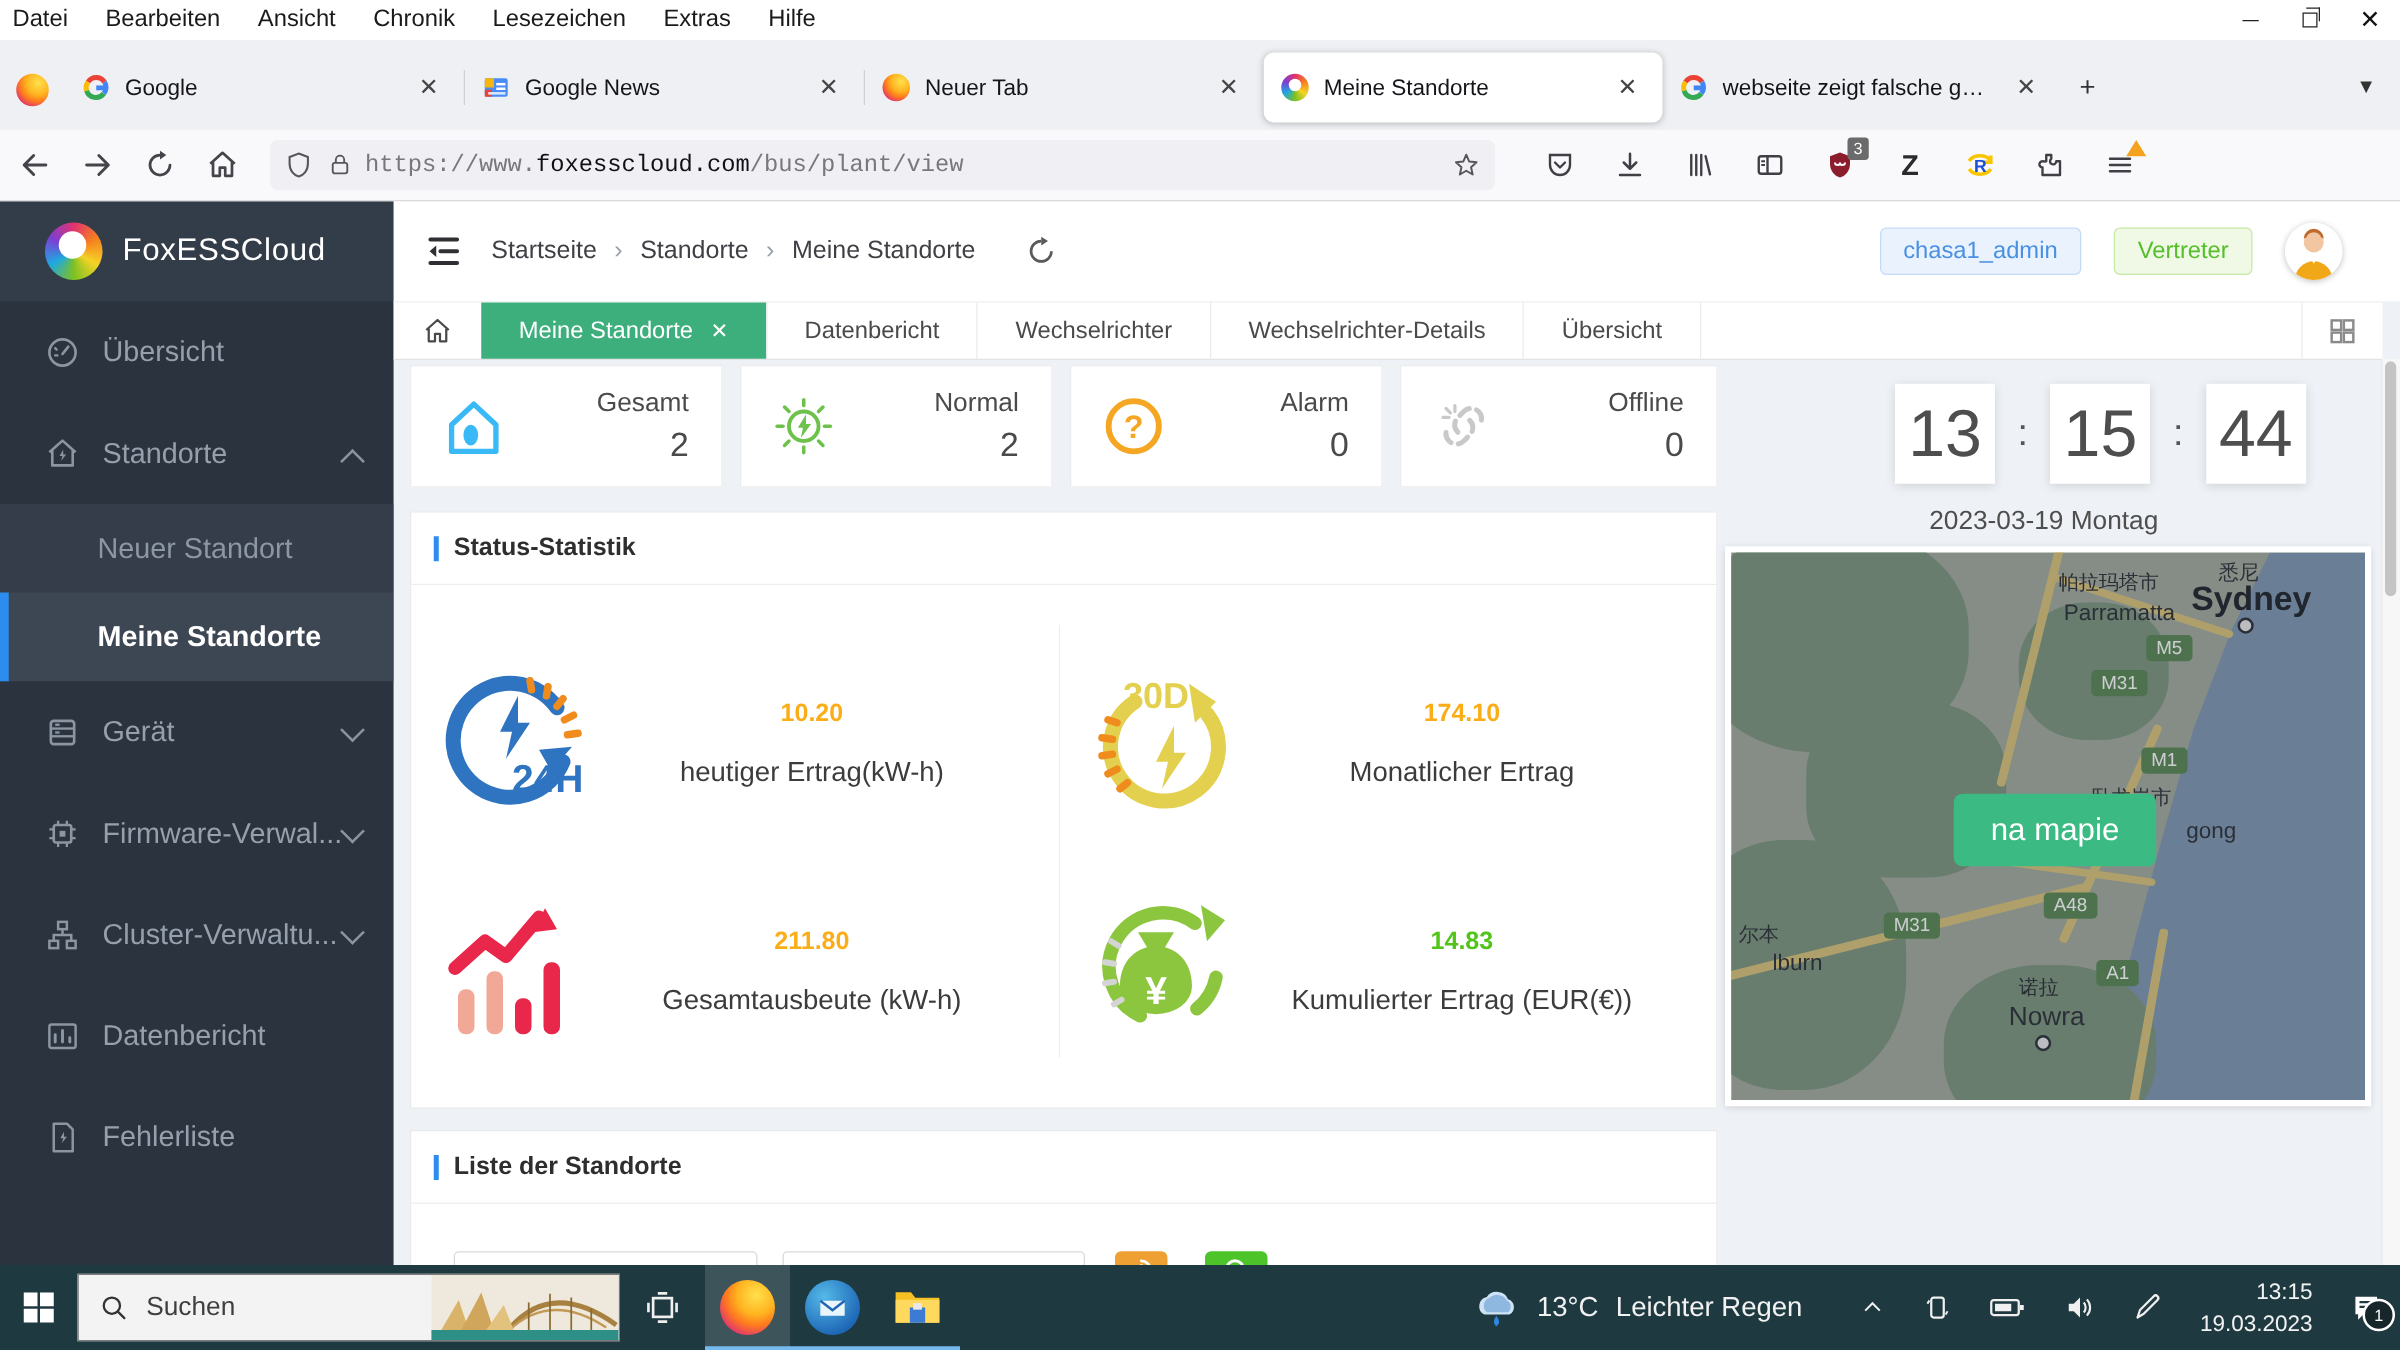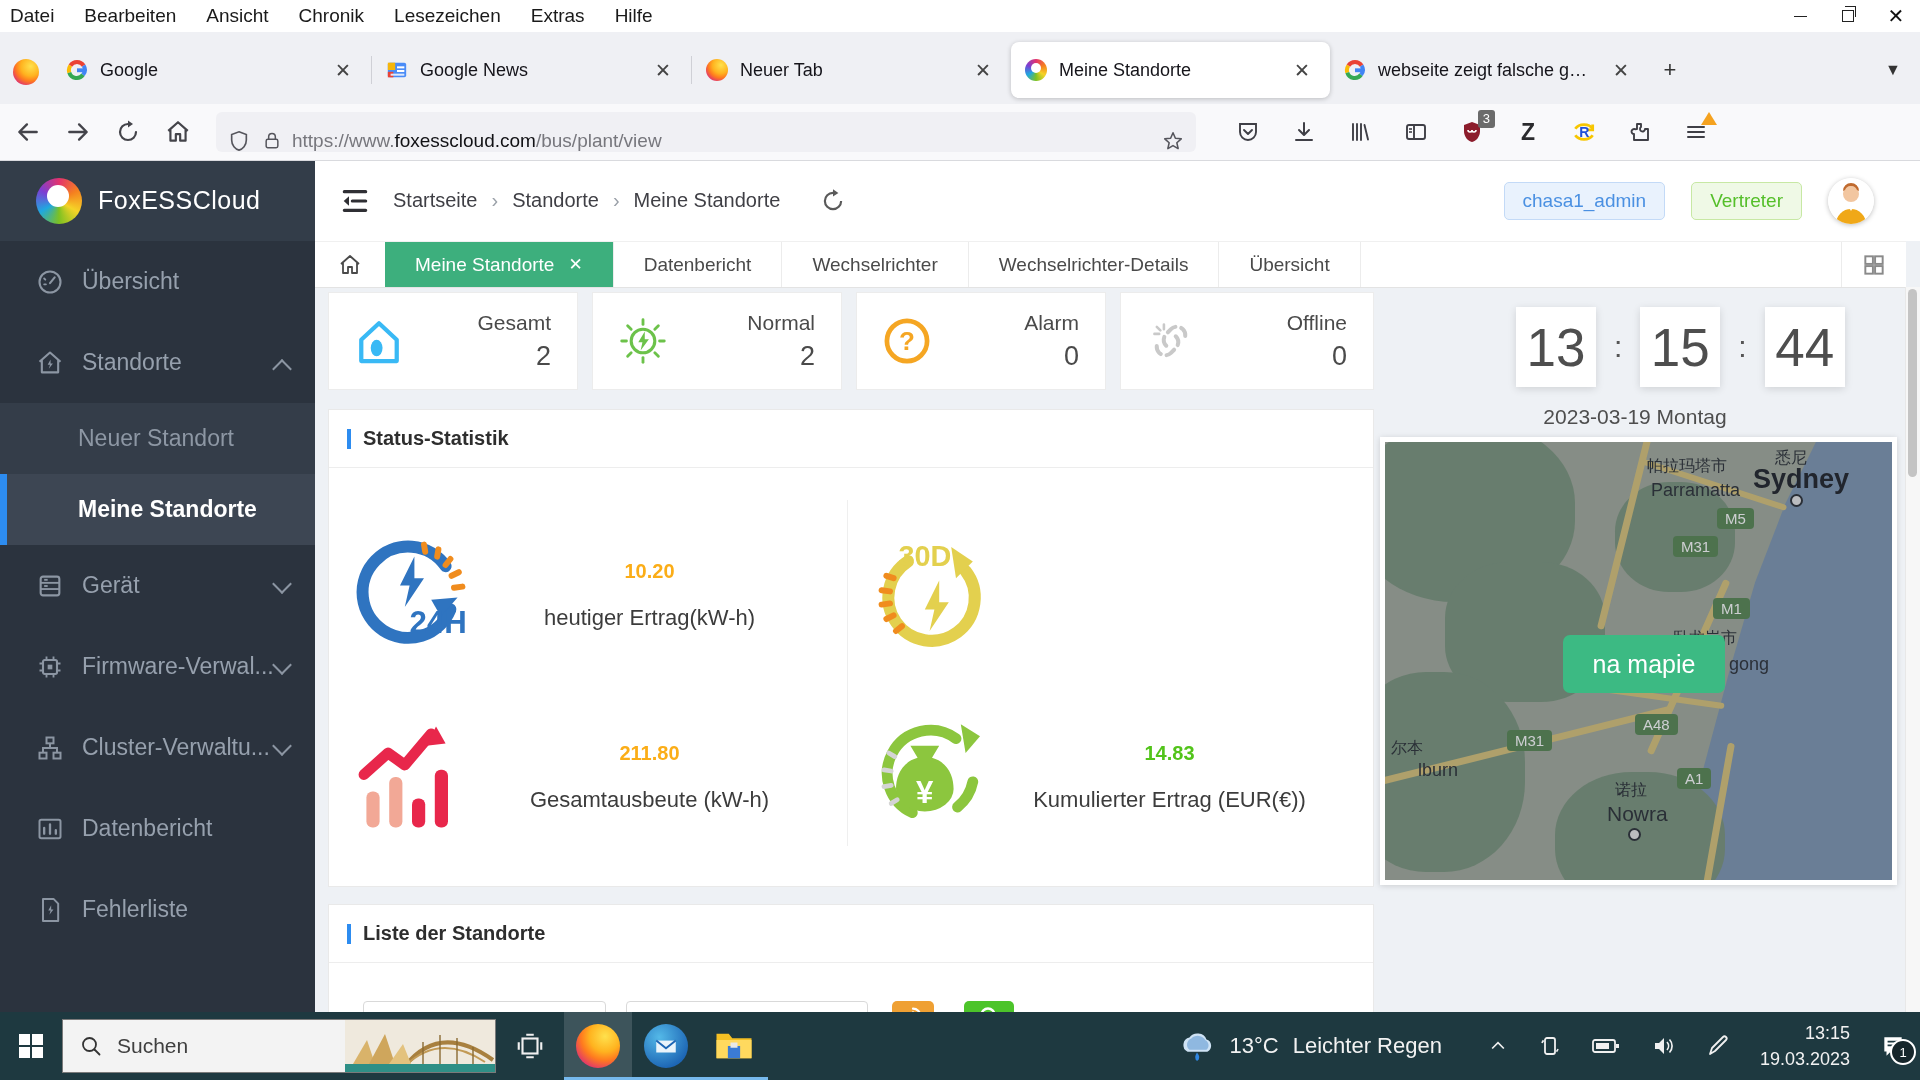--- a/index.html
+++ b/index.html
@@ -40,7 +40,7 @@
           border-bottom:1px solid #d9dade;display:flex;align-items:center;z-index:28;}
   .navbtn{width:44px;height:40px;display:flex;align-items:center;justify-content:center;color:#44444a;margin-left:6px;}
   .urlbar{margin-left:16px;width:980px;height:40px;background:#f0f0f4;border-radius:6px;
-          display:flex;align-items:flex-end;padding:0 12px;box-sizing:border-box;}
+          display:flex;align-items:center;padding:0 12px;box-sizing:border-box;font-family:Liberation Mono, monospace;}
   .urlbar .sep{flex:1;}
   .urltext{font-size:19px;margin-left:10px;white-space:nowrap;}
   .urltext .dim{color:#77777d;}

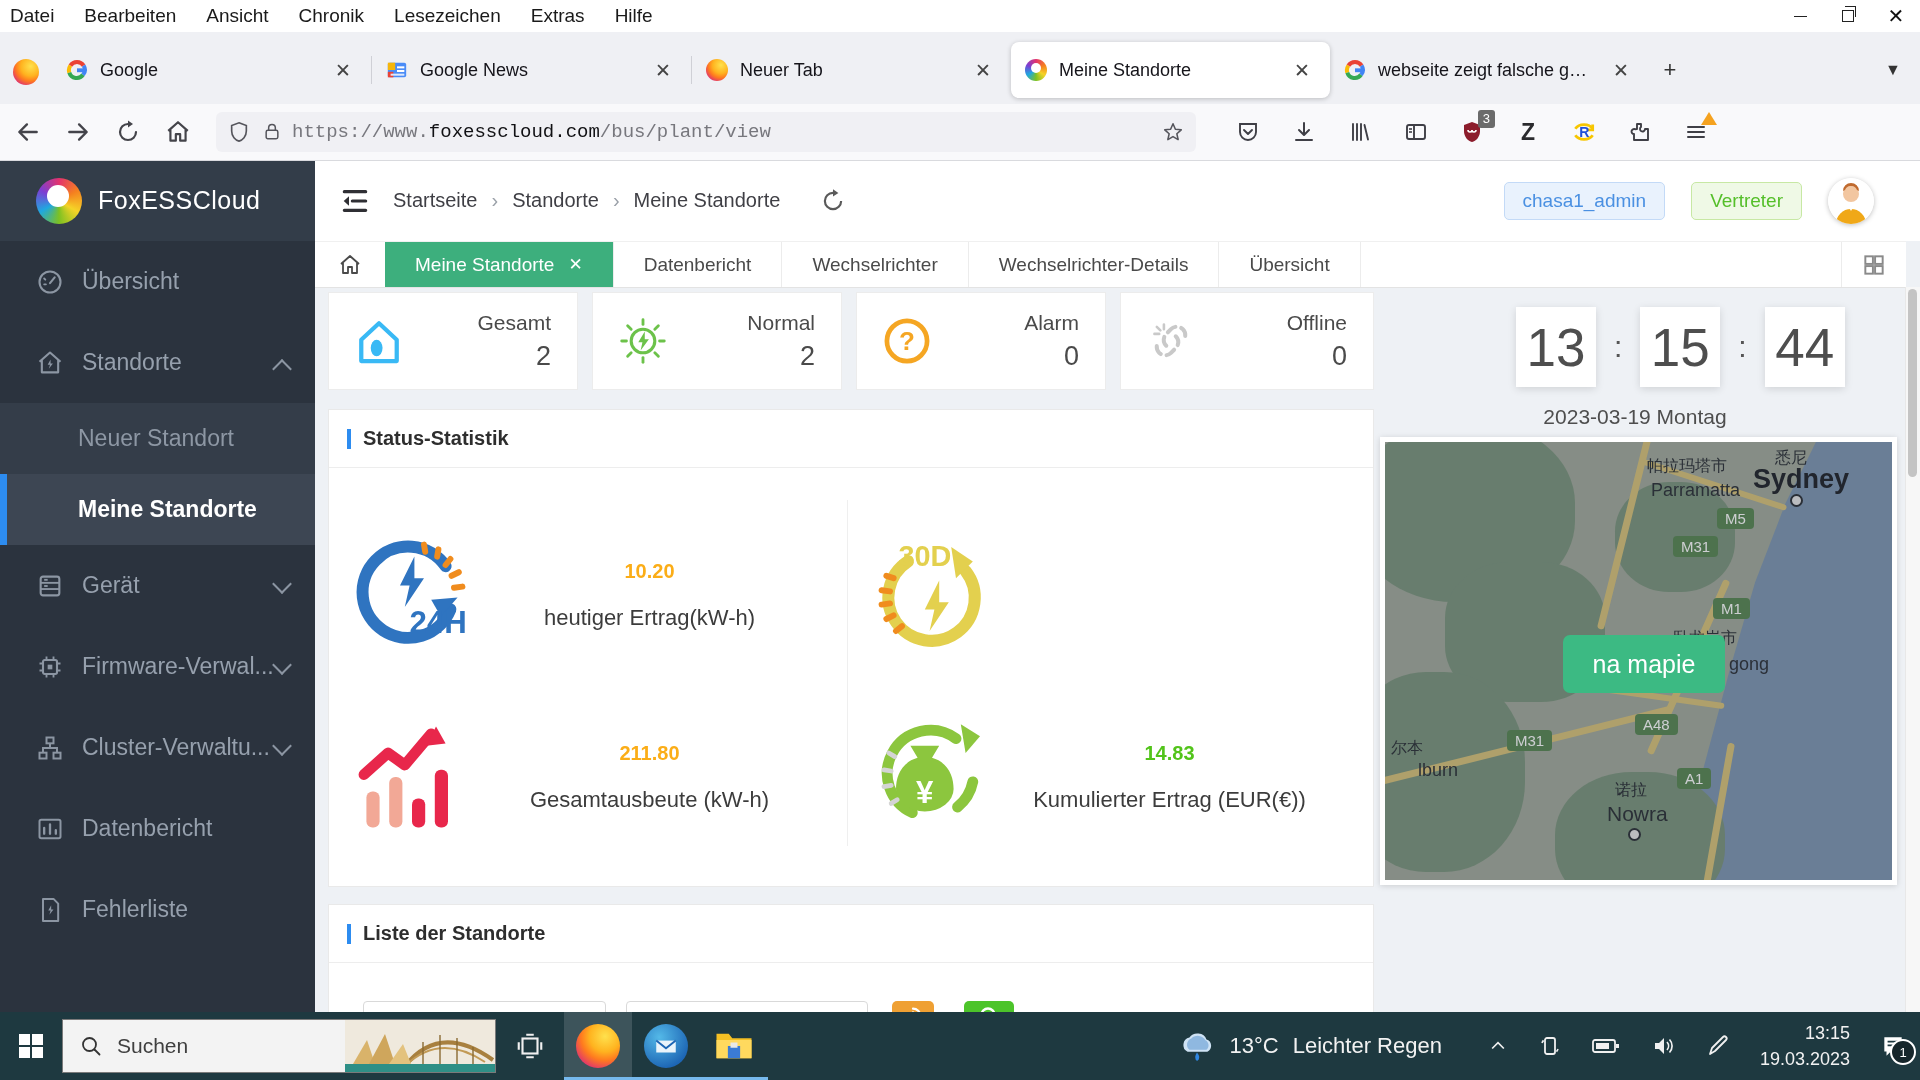--- a/index.html
+++ b/index.html
@@ -602,6 +602,10 @@
               <text x="22" y="26" font-size="24" font-weight="bold" fill="#e3d04e">30D</text>
             </svg>
           </div>
+          <div class="mtxt">
+            <div class="mval">174.10</div>
+            <div class="mlabel">Monatlicher Ertrag</div>
+          </div>
         </div>
 
         <div class="metric" style="left:8px;top:272px;">

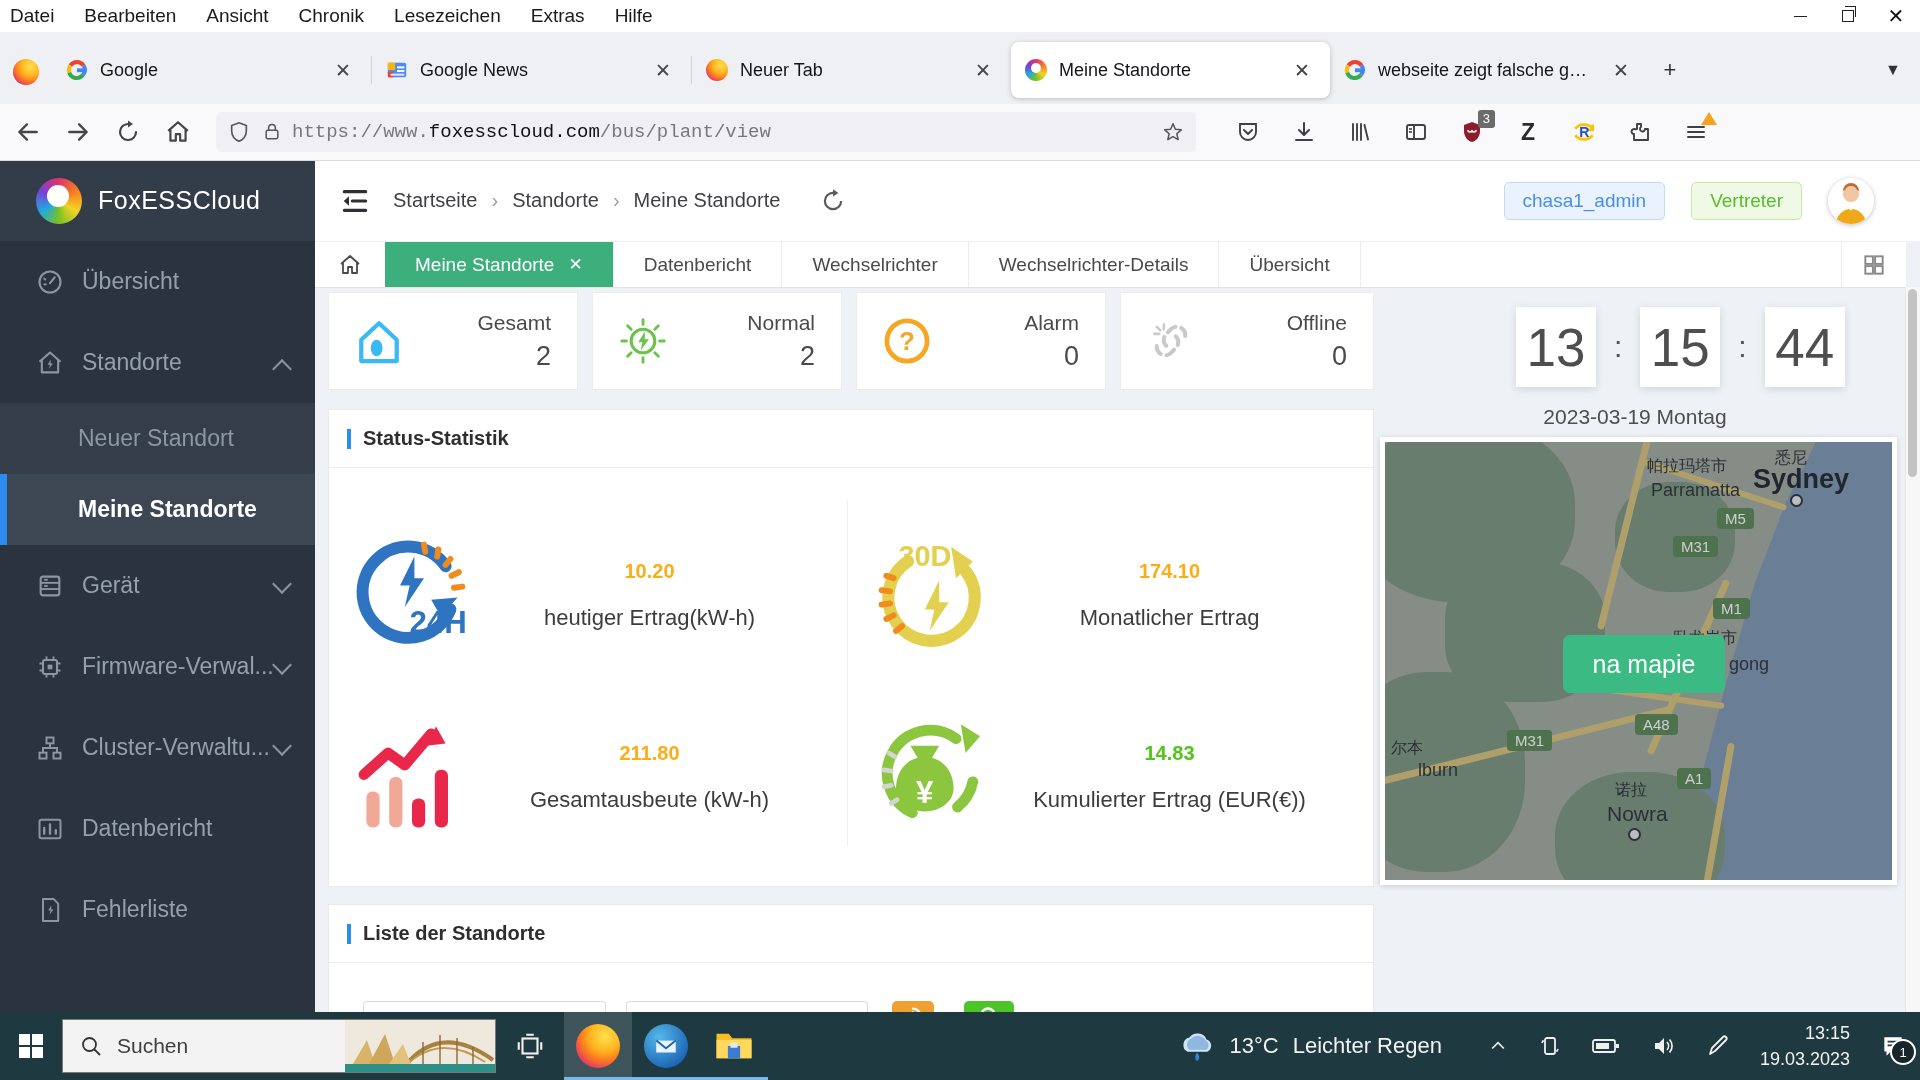--- a/index.html
+++ b/index.html
@@ -702,7 +702,7 @@
           <span class="shield" style="left:288px;top:94px;">M31</span>
           <span class="shield" style="left:328px;top:156px;">M1</span>
           <span class="mlabel-cn" style="left:288px;top:186px;">卧龙岗市</span>
-          <span class="mlabel-city" style="left:344px;top:212px;">gong</span>
+          <span class="mlabel-city" style="left:364px;top:212px;">gong</span>
           <span class="shield" style="left:250px;top:272px;">A48</span>
           <span class="shield" style="left:122px;top:288px;">M31</span>
           <span class="shield" style="left:292px;top:326px;">A1</span>

